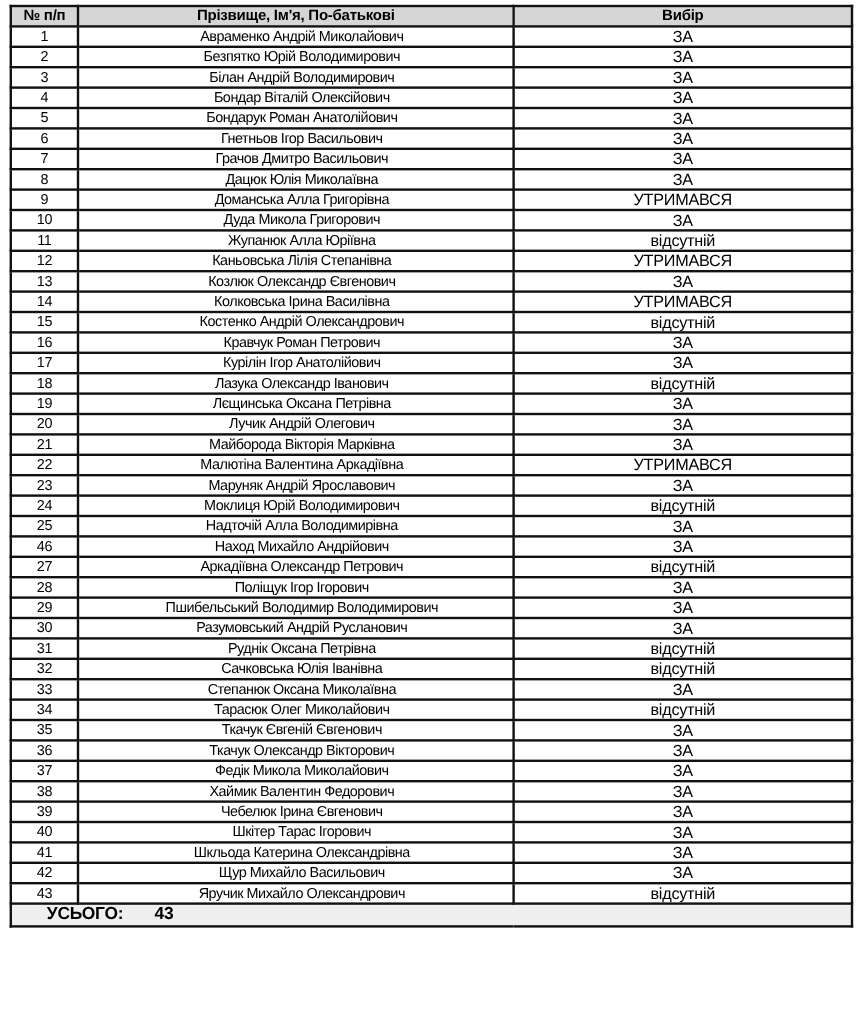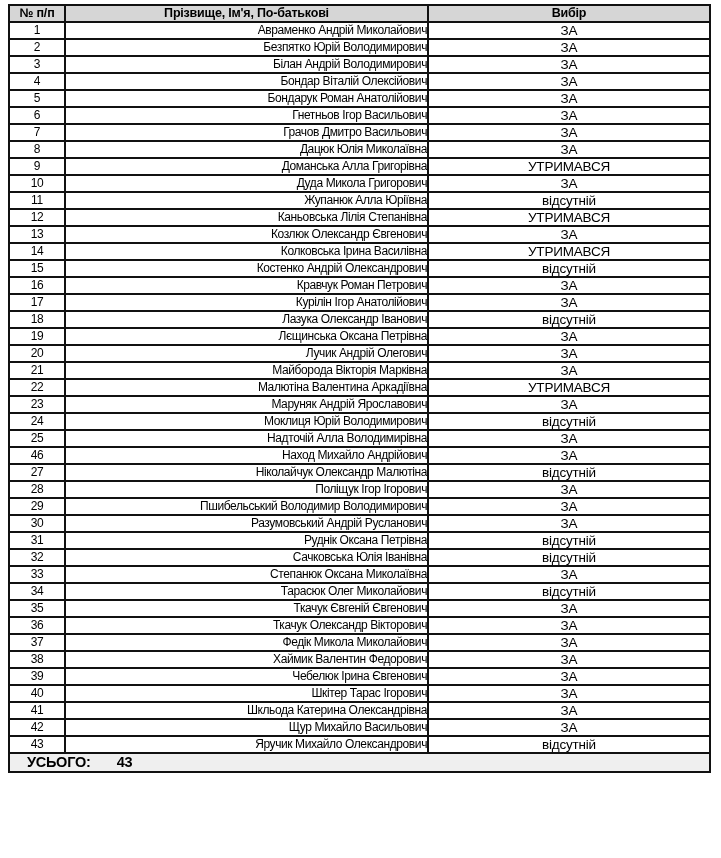--- a/index.html
+++ b/index.html
@@ -48,7 +48,7 @@
     letter-spacing: -0.3px;
   }
   td.cell-name {
-    text-align: right;
+    text-align: center;
     padding-left: 10px;
     font-size: 12px;
     letter-spacing: -0.4px;

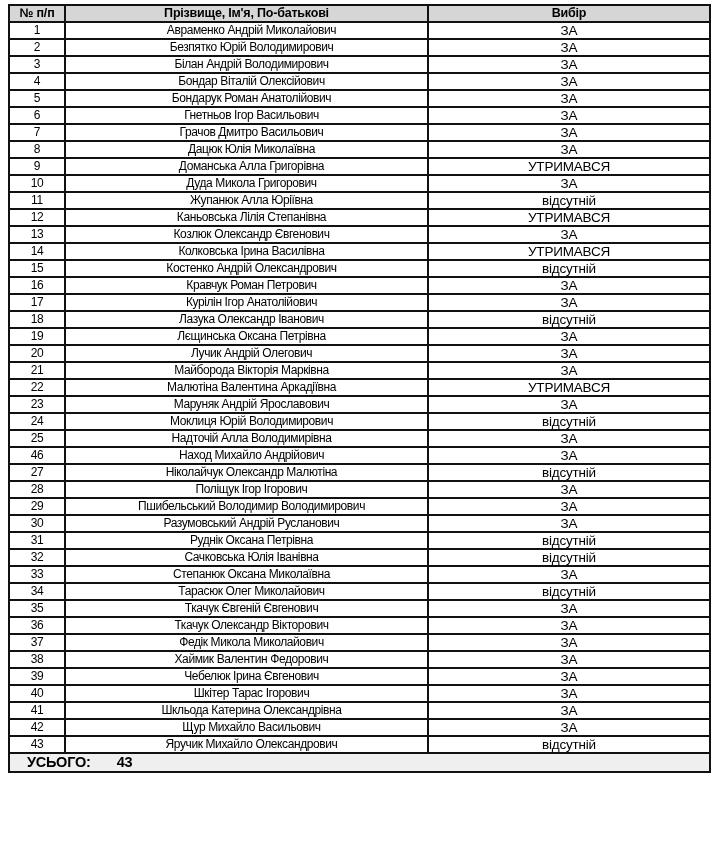--- a/index.html
+++ b/index.html
@@ -220,7 +220,7 @@
     </tr>
         <tr>
       <td class="cell-num">27</td>
-      <td class="cell-name">Ніколайчук Олександр Малютіна</td>
+      <td class="cell-name">Аркадіївна Олександр Петрович</td>
       <td class="cell-vote">відсутній</td>
     </tr>
         <tr>

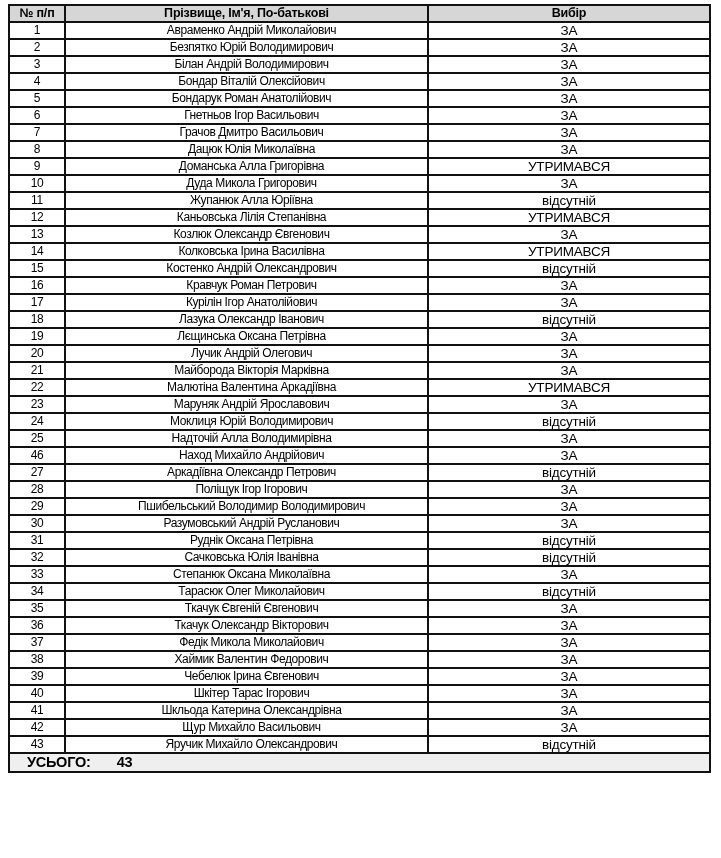--- a/index.html
+++ b/index.html
@@ -67,7 +67,7 @@
     height: 17px;
     letter-spacing: -0.2px;
   }
-  .total-label { margin-left: 17px; }
+  .total-label { margin-left: 29px; }
   .total-value { margin-left: 26px; }
 </style>
 </head>

